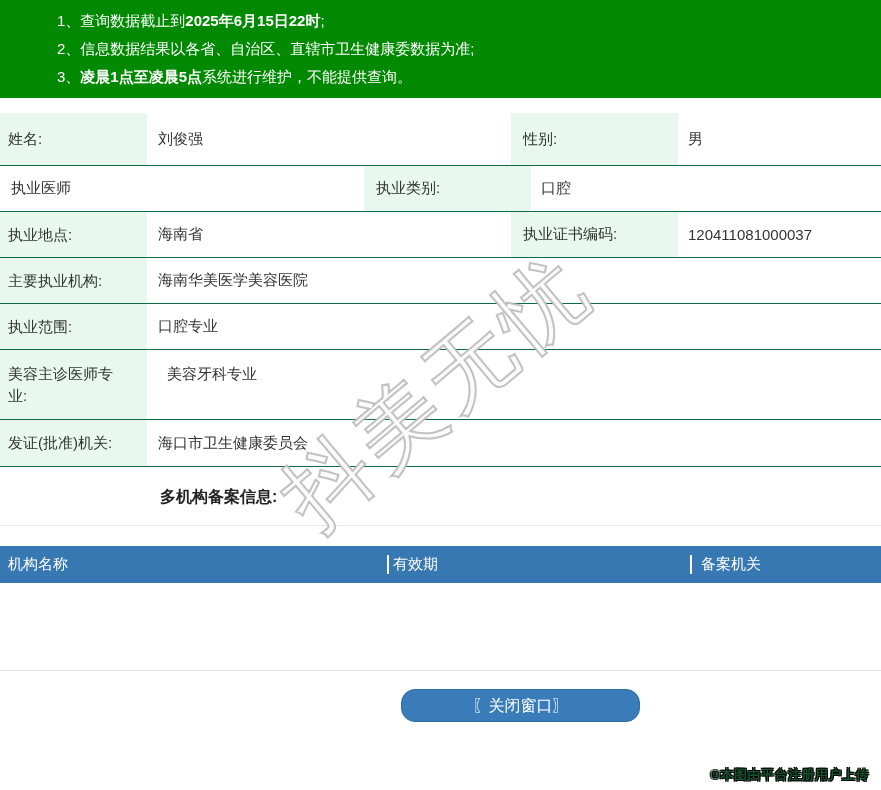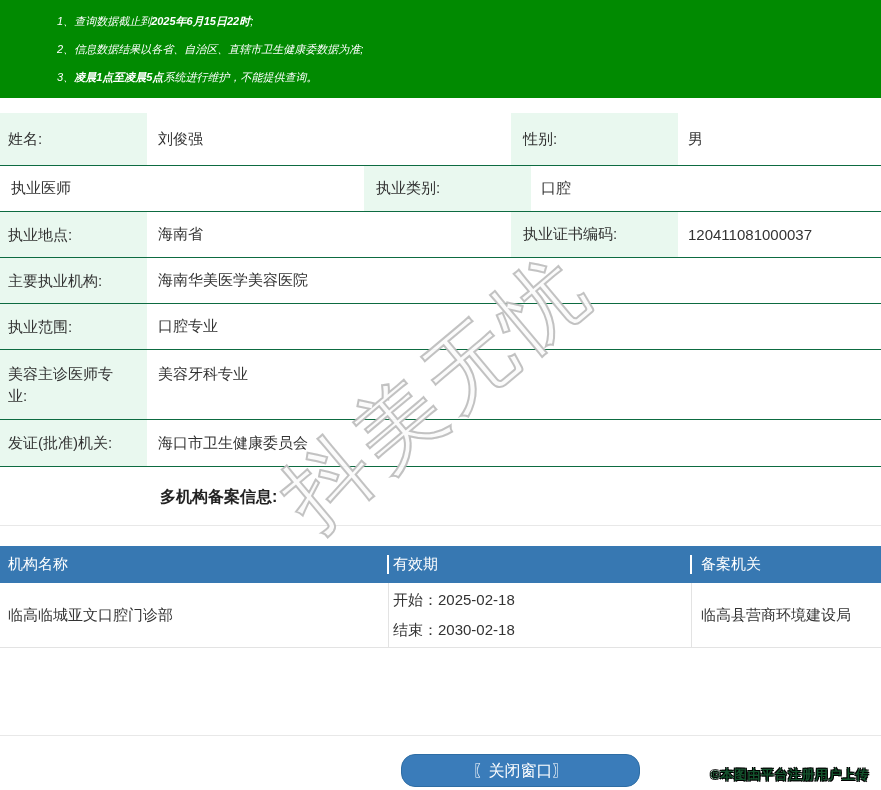--- a/index.html
+++ b/index.html
@@ -25,7 +25,7 @@
     color: #fff;
     padding: 7px 0 0 57px;
   }
-  .banner-line { line-height: 28px; font-size: 11px; white-space: nowrap; font-style: italic; }
+  .banner-line { line-height: 28px; font-size: 15px; white-space: nowrap; }
   .banner-line .b { font-weight: bold; }
 
   

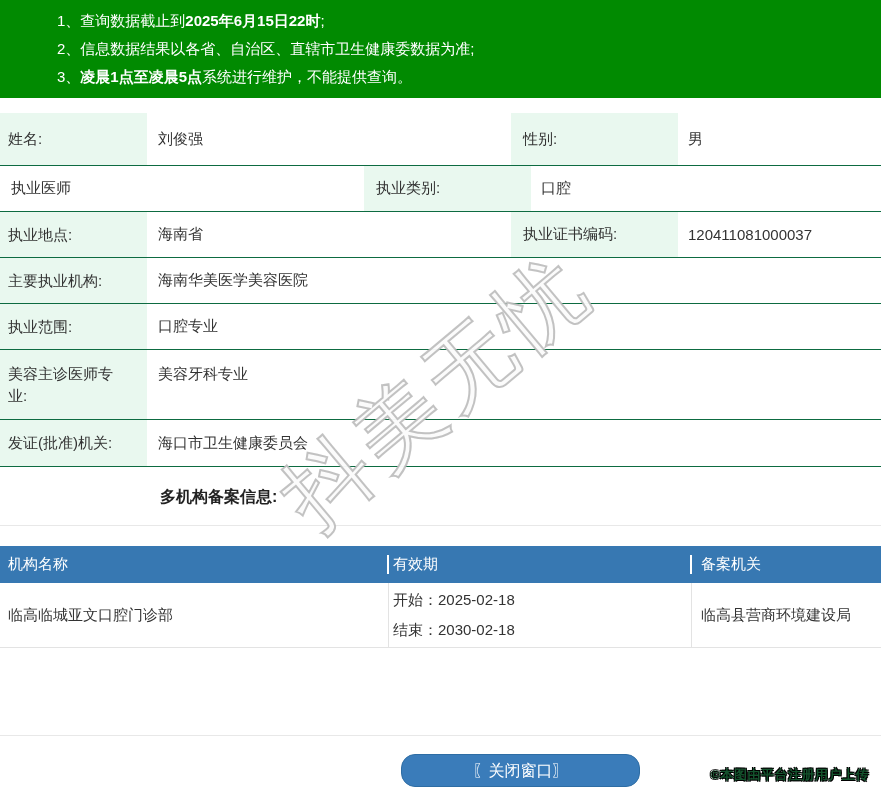--- a/index.html
+++ b/index.html
@@ -37,7 +37,7 @@
   }
   .irow.h53 { height: 53px; }
   .irow.h46 { height: 46px; }
-  .irow.h70 { height: 70px; }
+  .irow.h70 { height: 70px; gap: 9px; }
   .irow.h47 { height: 47px; }
   .lbl {
     width: 147px;

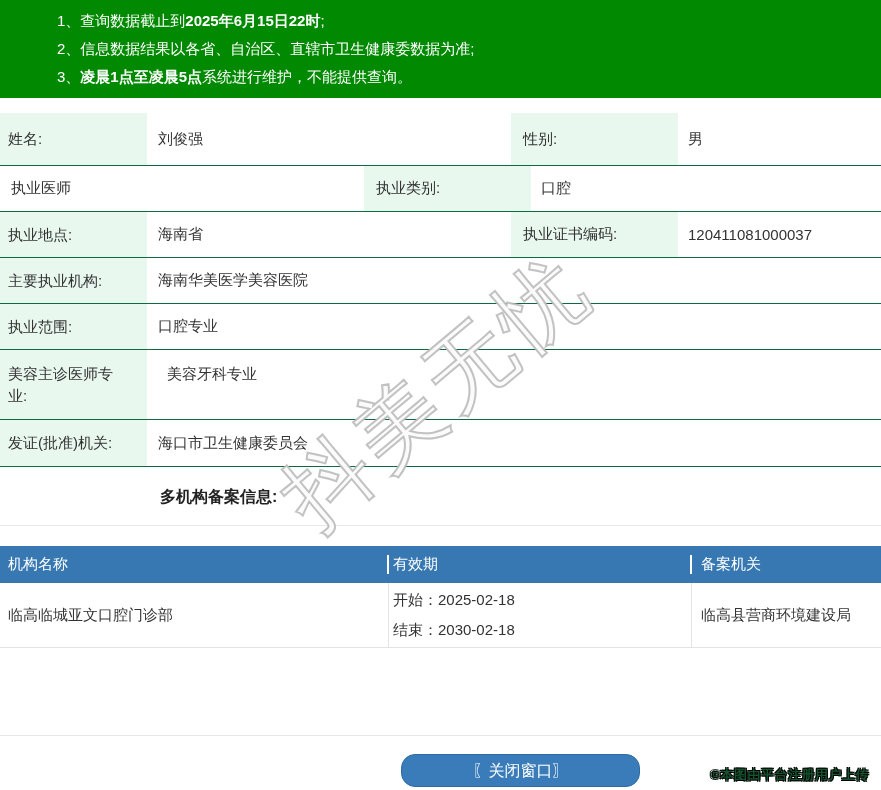--- a/index.html
+++ b/index.html
@@ -209,14 +209,6 @@
       <div class="fc fc2">有效期</div>
       <div class="fc fc3">备案机关</div>
     </div>
-    <div class="fbody">
-      <div class="fc fc1">临高临城亚文口腔门诊部</div>
-      <div class="fc fc2">
-        <div class="date-line">开始：2025-02-18</div>
-        <div class="date-line">结束：2030-02-18</div>
-      </div>
-      <div class="fc fc3">临高县营商环境建设局</div>
-    </div>
   </div>
 
   <div class="footer-sep"></div>

